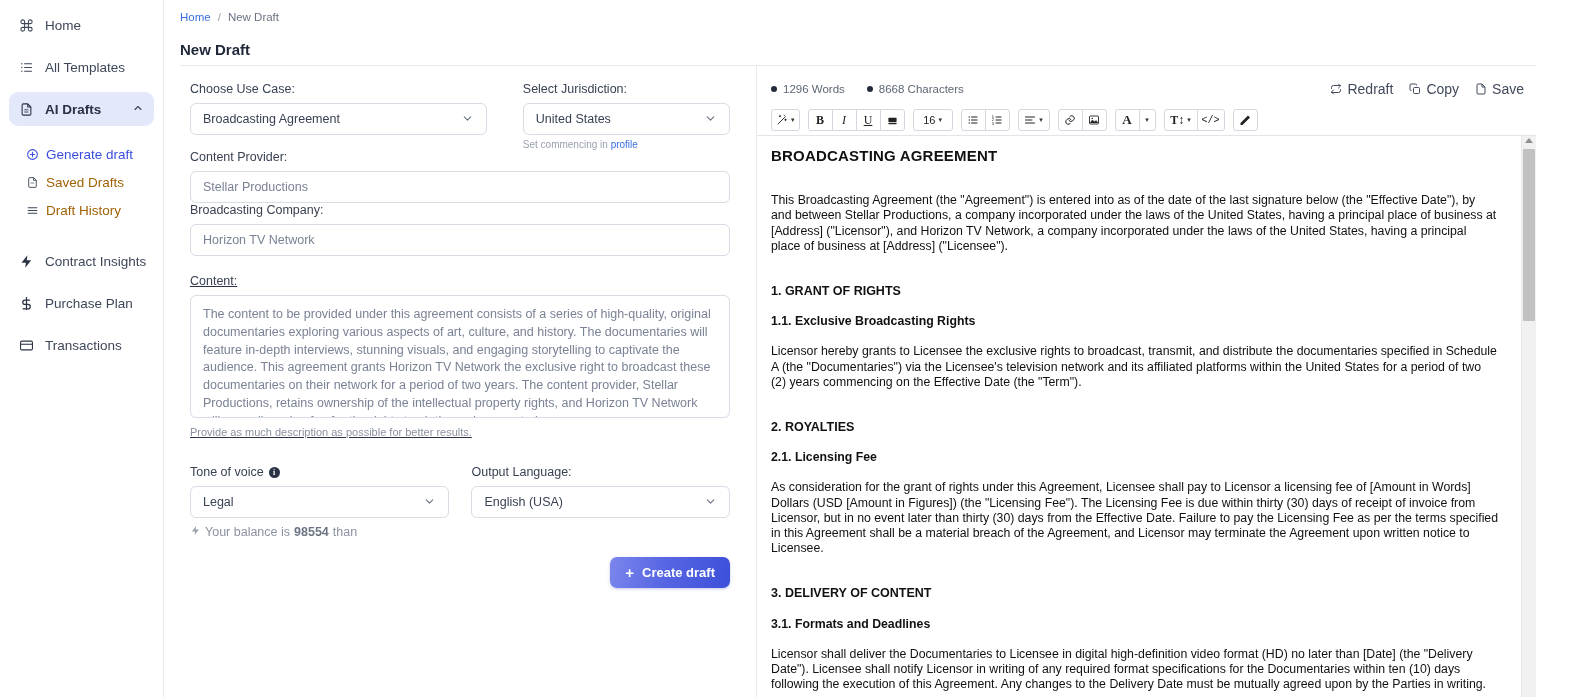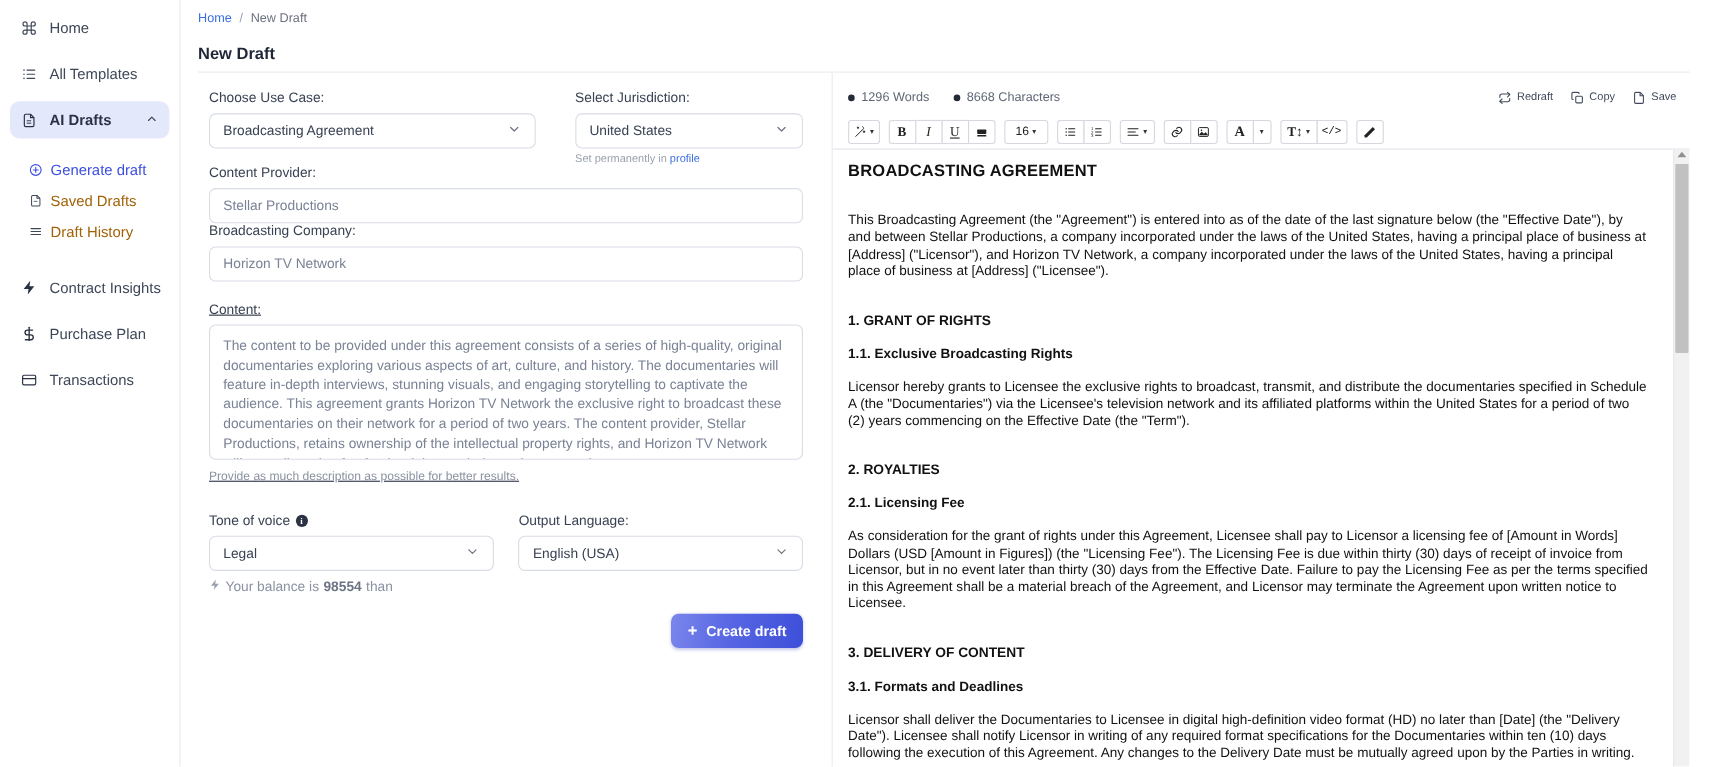--- a/index.html
+++ b/index.html
@@ -169,7 +169,7 @@
   .ed-actions { margin-left: auto; display: flex; gap: 16px; }
   .ed-action {
     display: flex; align-items: center; gap: 5px;
-    font-size: 10px; color: #404a5c; cursor: pointer;
+    font-size: 14px; color: #404a5c; cursor: pointer;
   }
   .ed-action svg { display: block; }
 

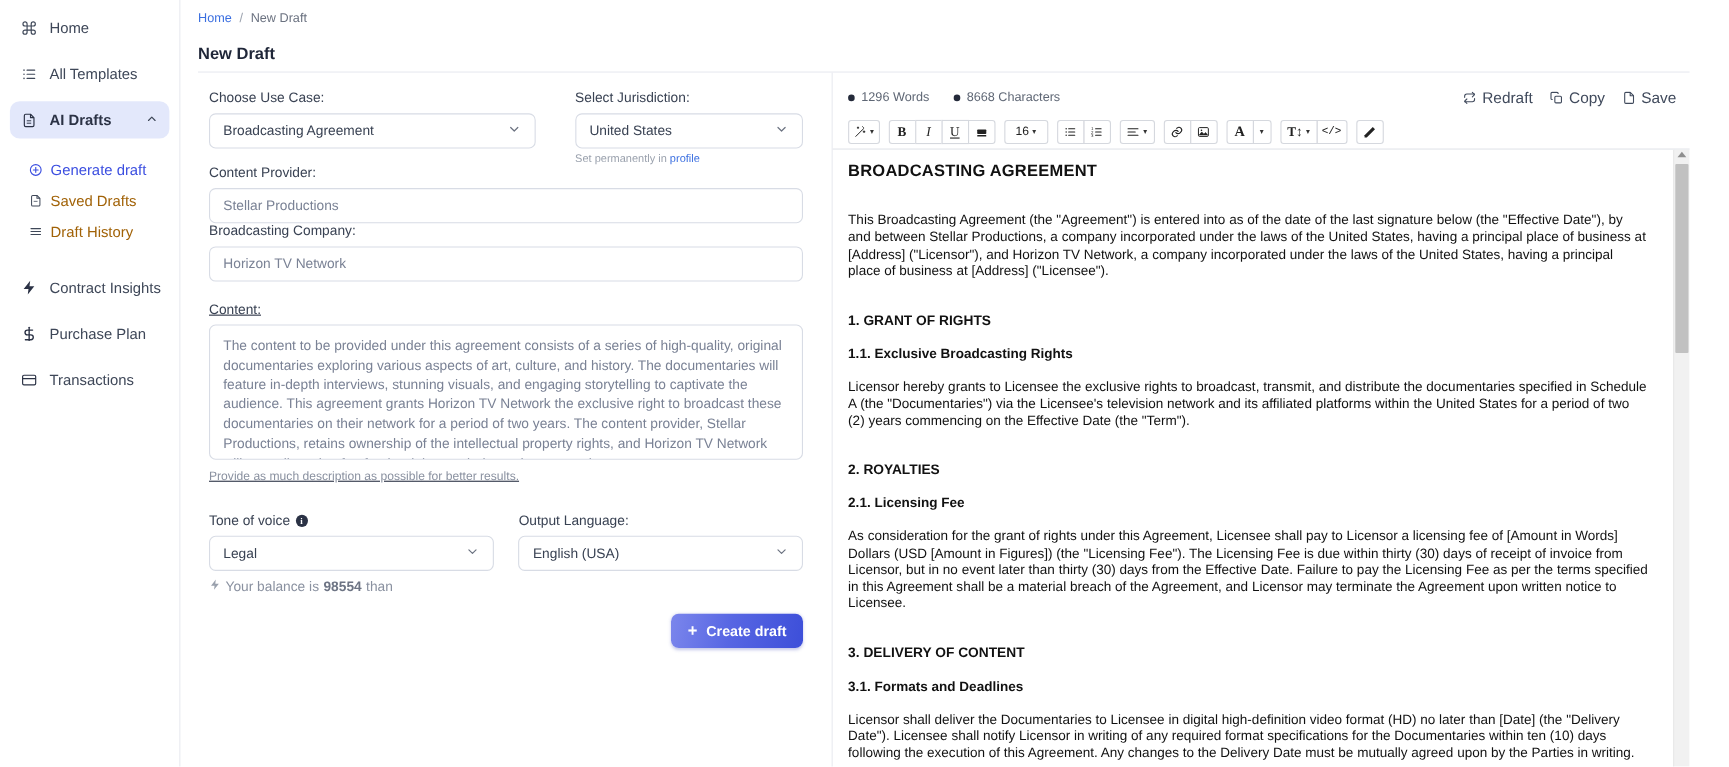--- a/index.html
+++ b/index.html
@@ -402,7 +402,7 @@
               </span>
             </div>
             <div class="helper">
-              <span>Set permanently in </span><a href="#">profile</a>
+              <span>Set commencing in </span><a href="#">profile</a>
             </div>
           </div>
         </div>

